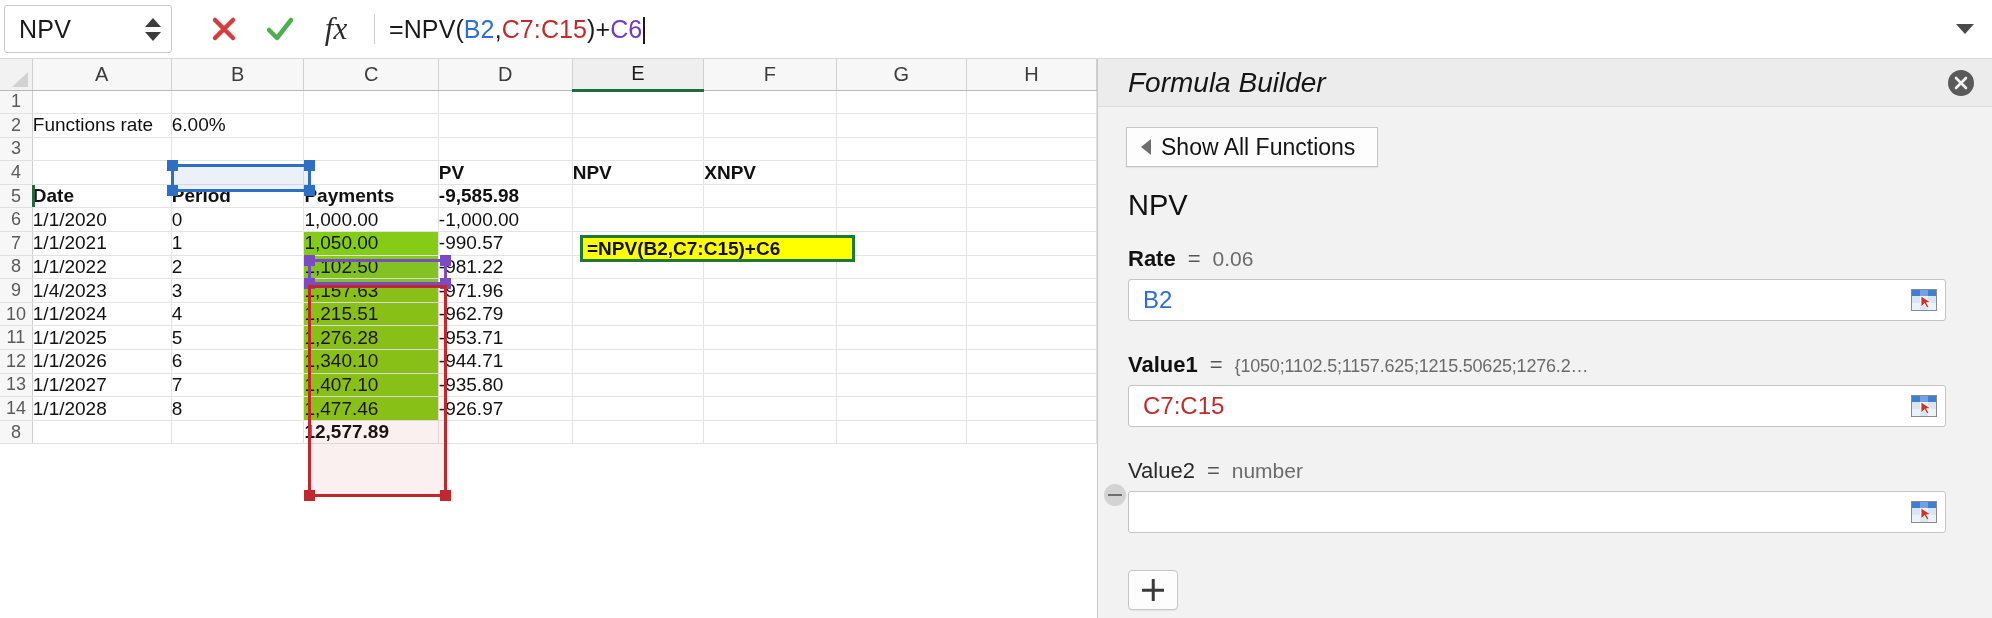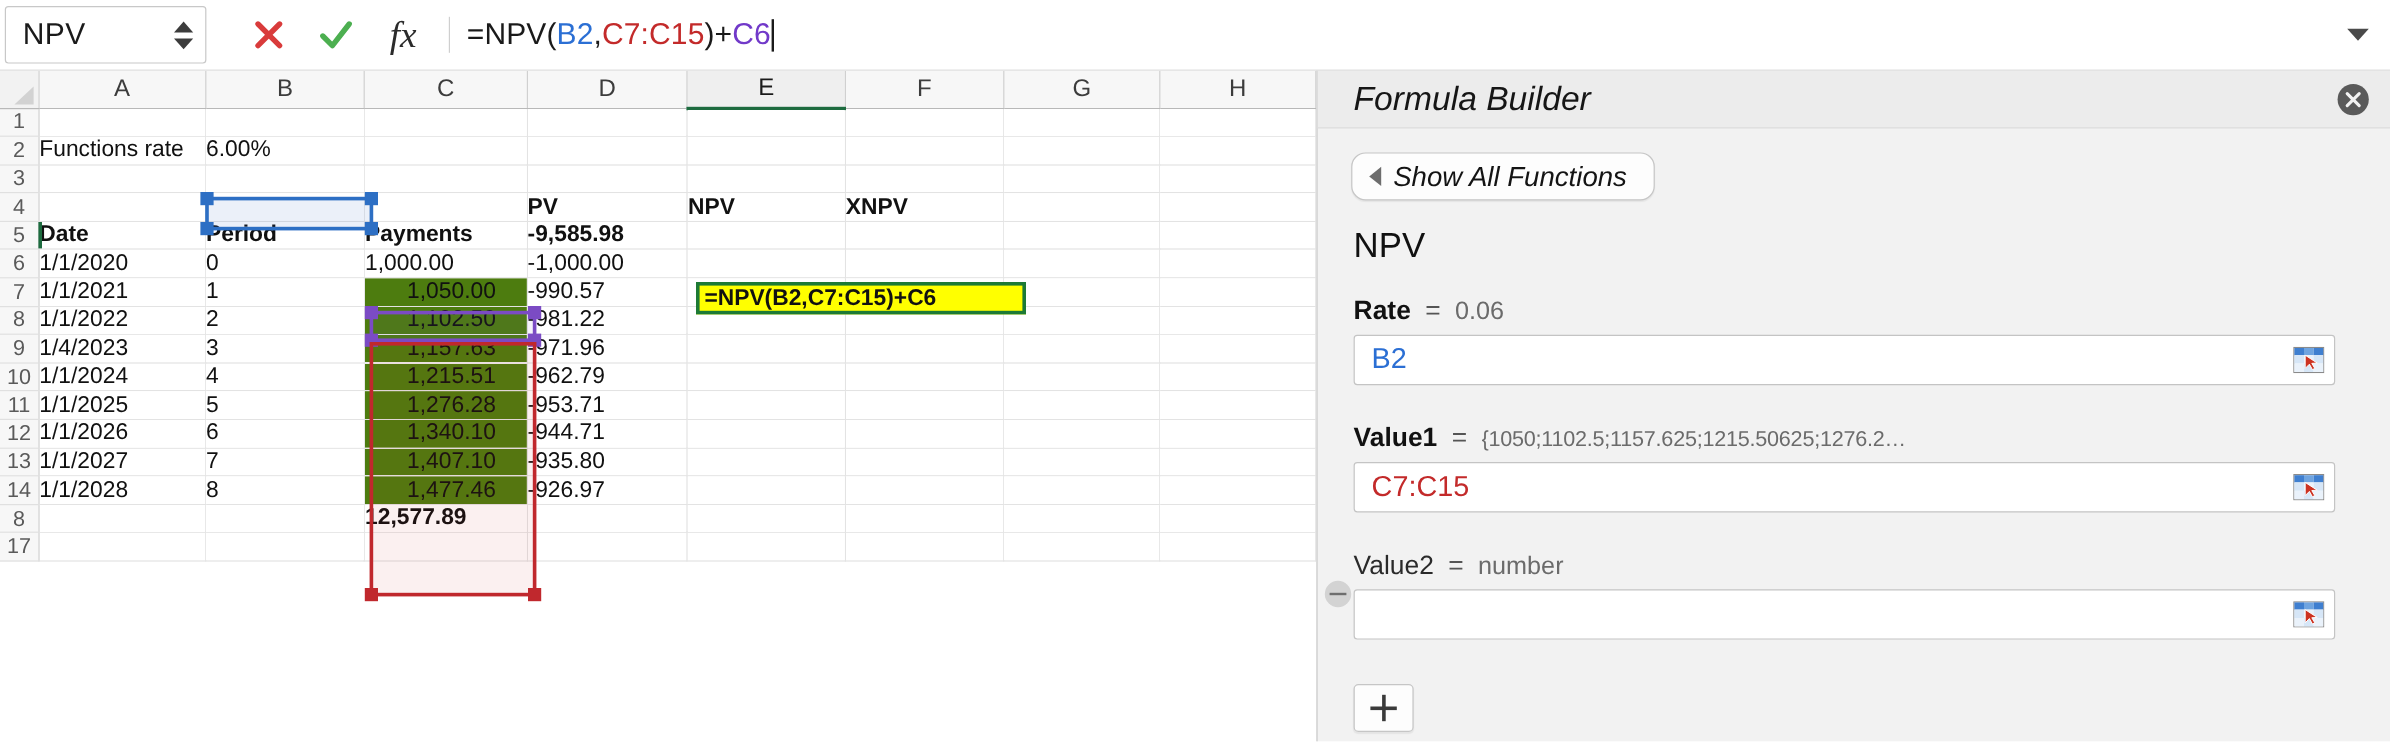--- a/index.html
+++ b/index.html
@@ -154,11 +154,10 @@
   .showall {
     display: inline-flex; align-items: center;
     height: 40px; background: #fdfdfd;
-    border: 1px solid #c6c6c6; border-radius: 12px;
+    border: 1px solid #c6c6c6; border-radius: 0;
     padding: 0 22px 0 14px; position: relative;
     font-size: 23px; color: #141414;
     box-shadow: 0 1px 1px rgba(0,0,0,.06);
-    font-style: italic;
   }
   .showall .bk {
     width: 0; height: 0; margin-right: 10px;

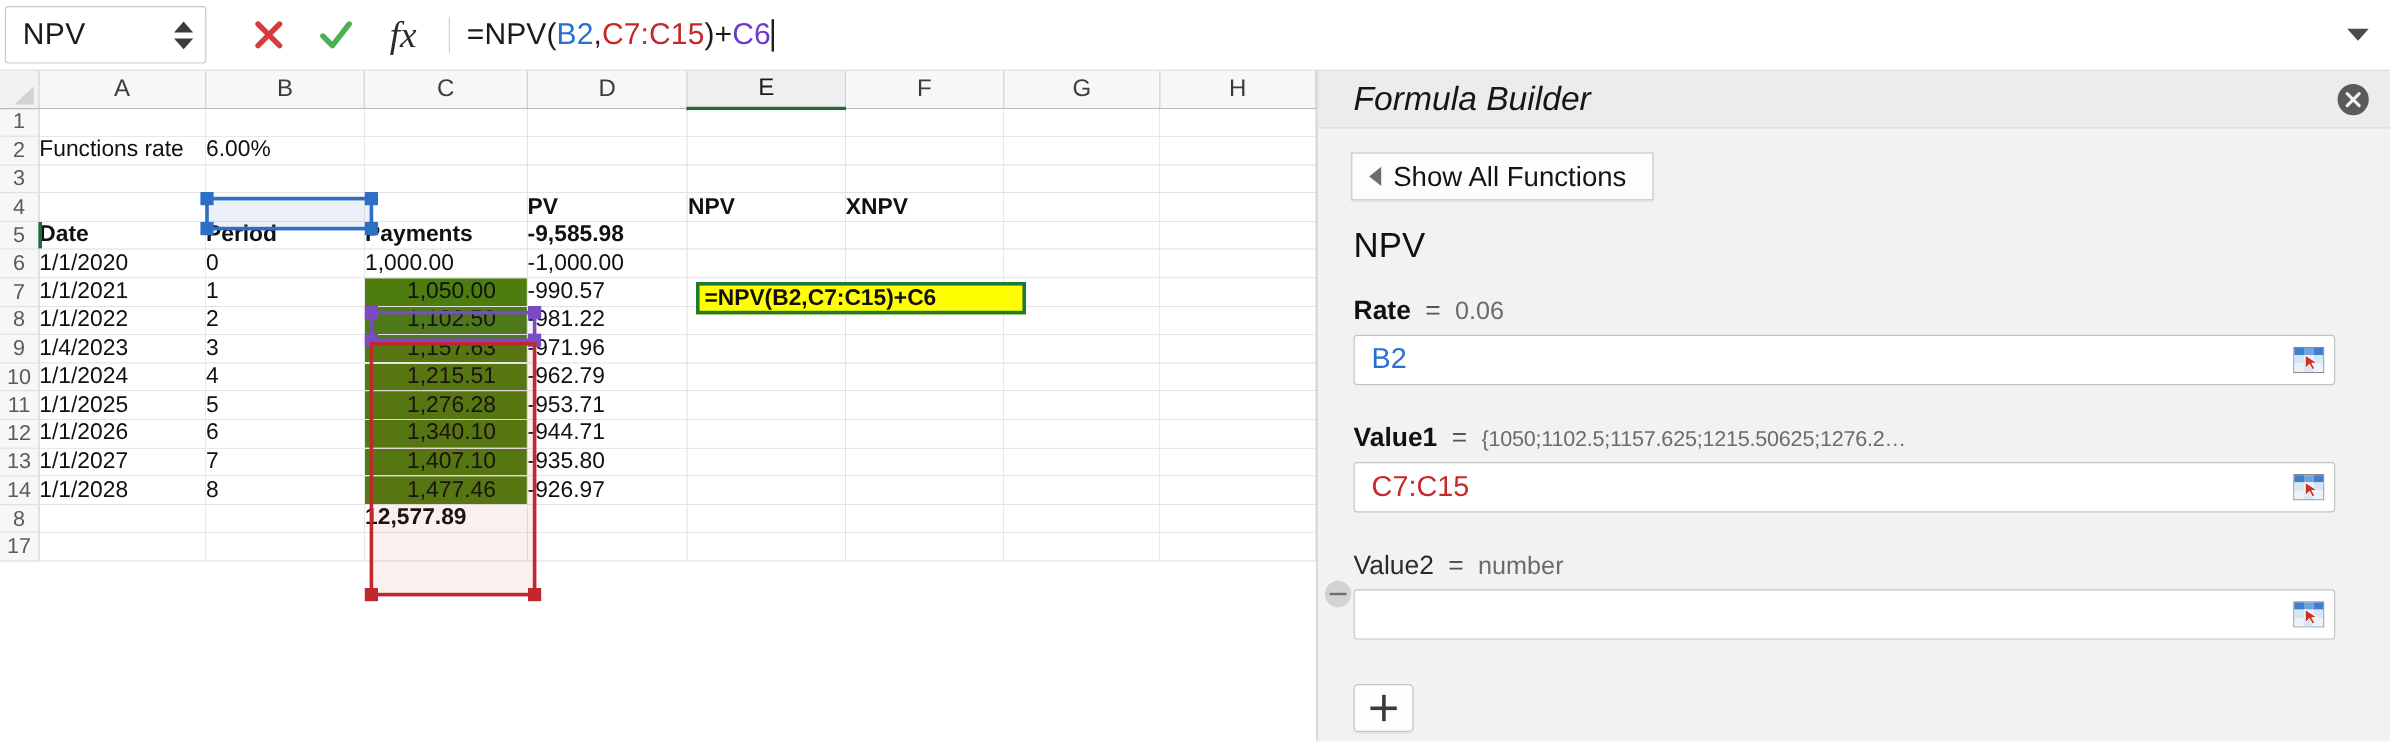--- a/index.html
+++ b/index.html
@@ -108,7 +108,7 @@
   td.cell.r   { text-align: left; }
   td.cell.c   { text-align: left; }
   td.cell.b   { font-weight: bold; }
-  td.cell.hl  { background: #4d7c0f; padding-left: 35px; }
+  td.cell.hl  { background: #84cc16; }
 
   
   td.green-left::before {

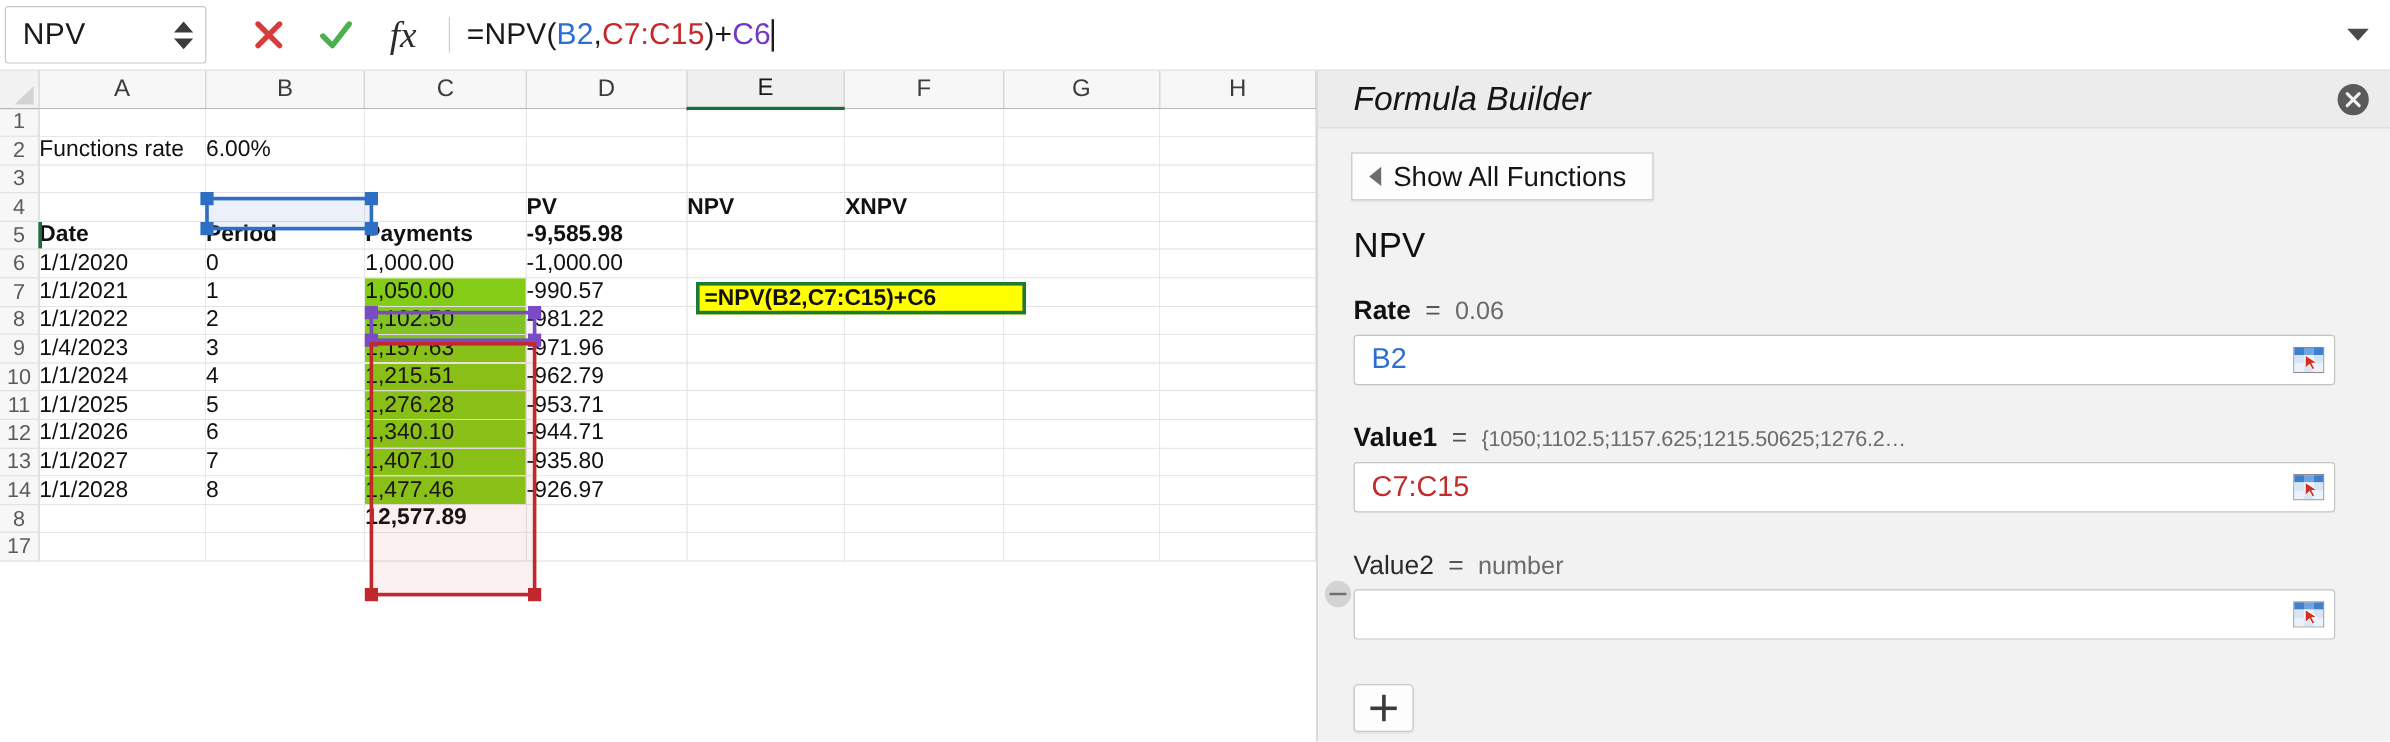--- a/index.html
+++ b/index.html
@@ -426,17 +426,6 @@
             <td class="cell"></td>
             <td class="cell"></td>
             <td class="cell r b">12,577.89</td>
-            <td class="cell"></td>
-            <td class="cell"></td>
-            <td class="cell"></td>
-            <td class="cell"></td>
-            <td class="cell"></td>
-          </tr>
-          <tr>
-            <td class="rowhead">17</td>
-            <td class="cell"></td>
-            <td class="cell"></td>
-            <td class="cell"></td>
             <td class="cell"></td>
             <td class="cell"></td>
             <td class="cell"></td>

